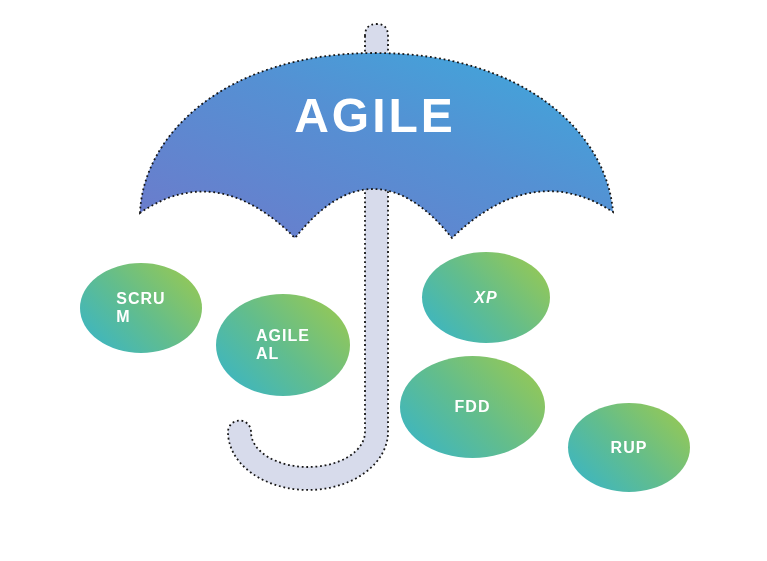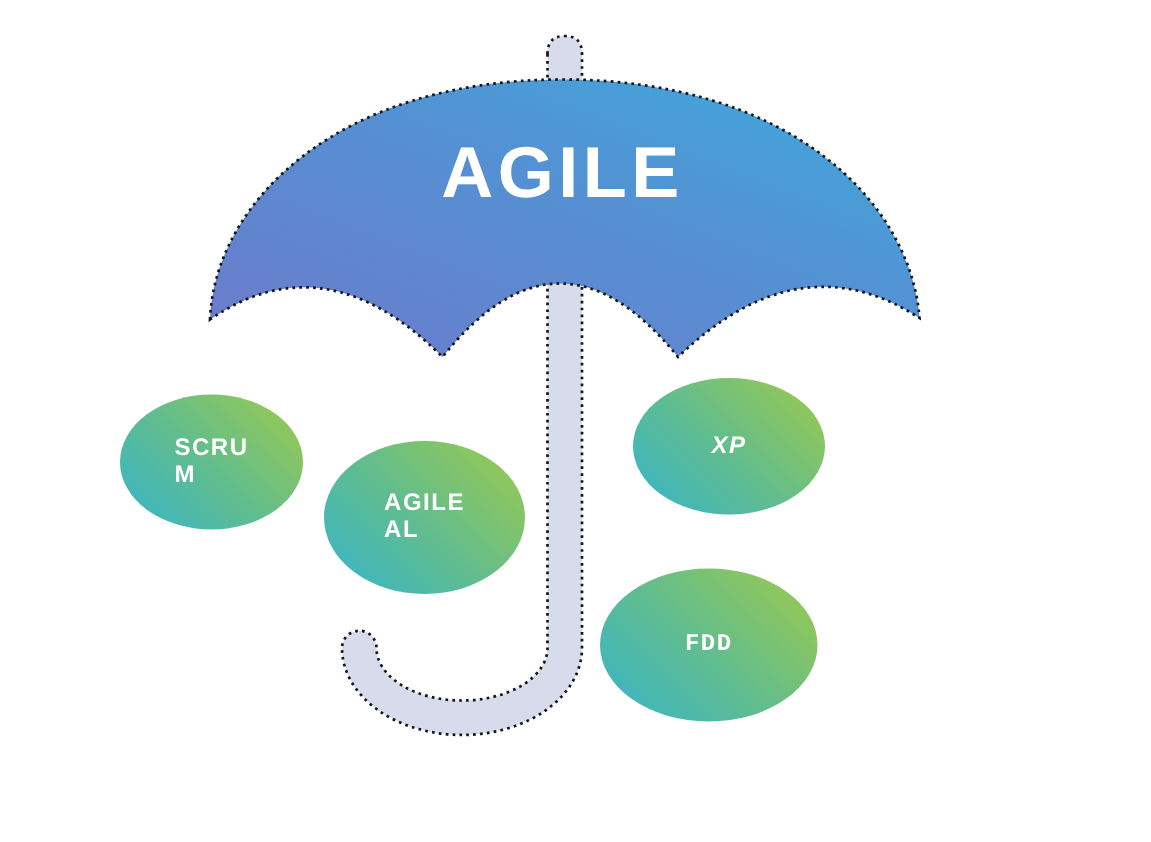--- a/index.html
+++ b/index.html
@@ -56,7 +56,7 @@
   .e-kanban  { left: 63px;  top: 377px; width: 146px; height: 103px; }
   .e-xp      { left: 422px; top: 252px; width: 128px; height: 91px; font-style: italic; }
   .e-dsdm    { left: 553px; top: 285px; width: 139px; height: 103px; }
-  .e-fdd     { left: 400px; top: 379px; width: 145px; height: 102px; font-family: Liberation Mono, monospace; }
+  .e-fdd     { left: 400px; top: 356px; width: 145px; height: 102px; }
   .e-rup     { left: 568px; top: 403px; width: 122px; height: 89px; }
 </style>
 </head>

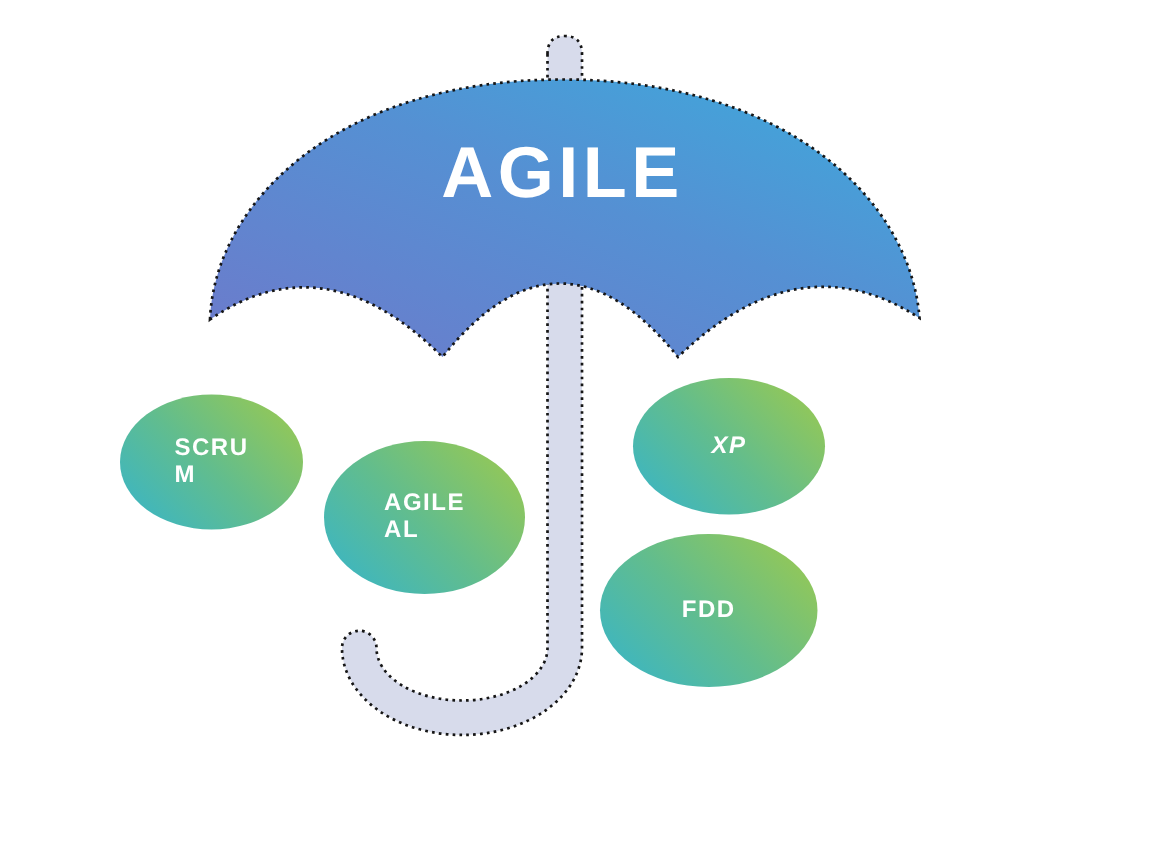--- a/index.html
+++ b/index.html
@@ -113,6 +113,9 @@
     <div class="method-label">FDD</div>
   </div>
 
+  <div class="method-ellipse e-rup">
+    <div class="method-label">RUP</div>
+  </div>
 
 </div>
 

